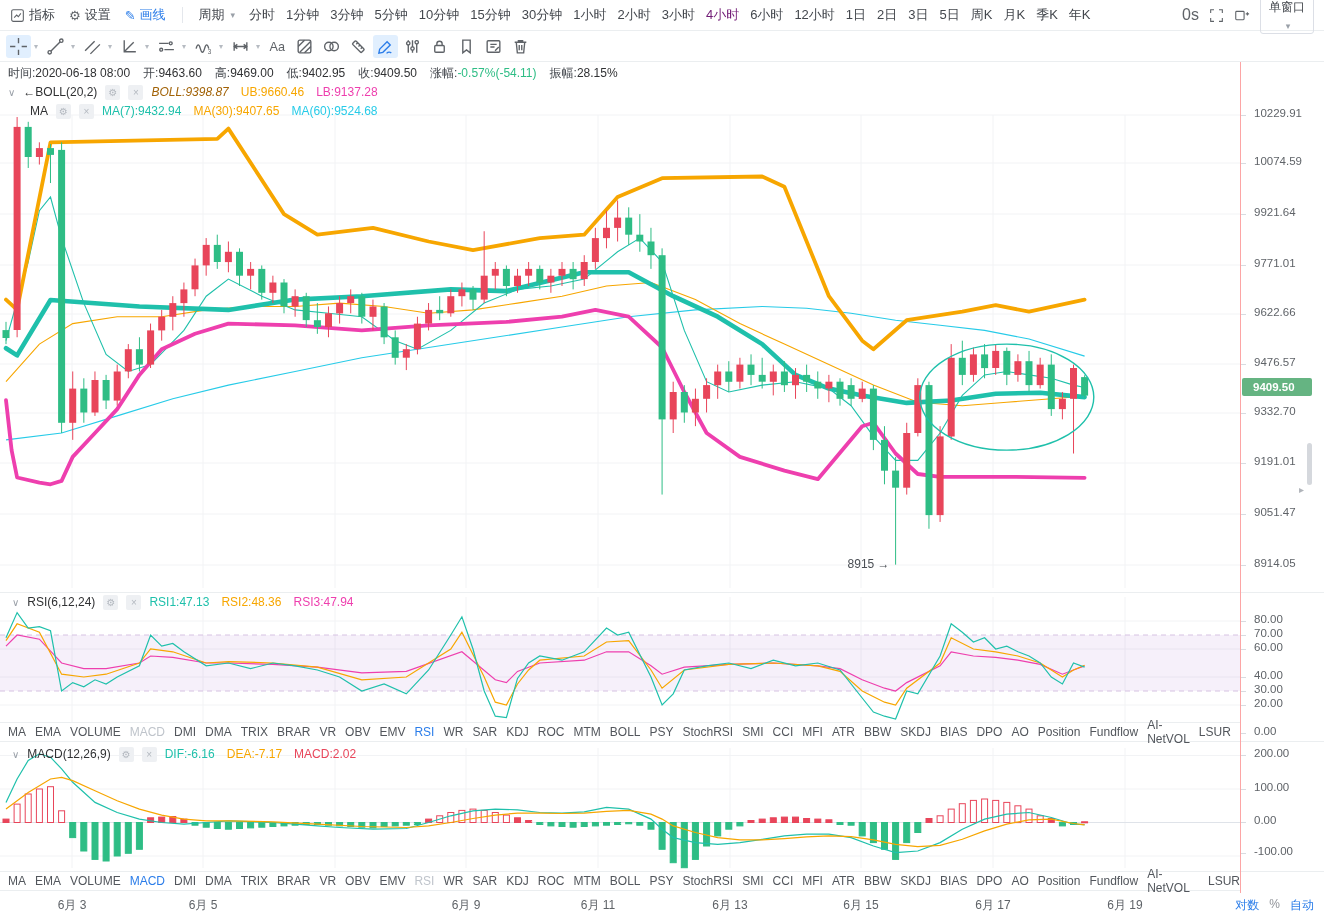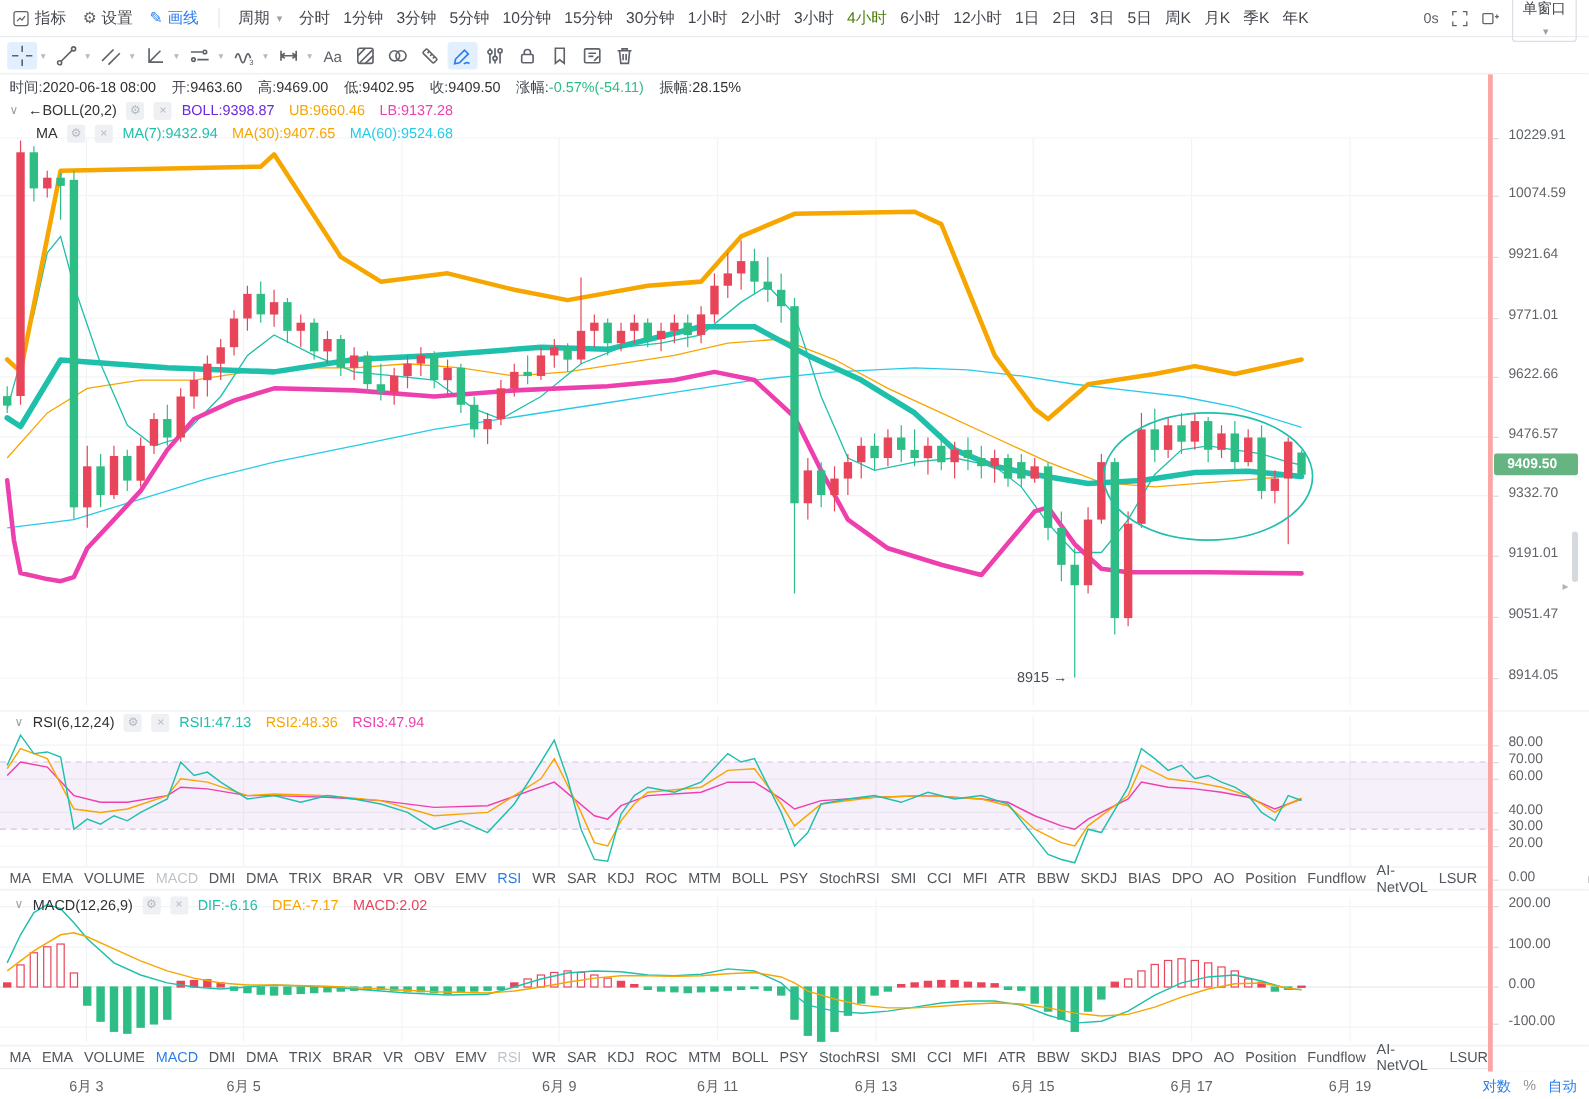--- a/index.html
+++ b/index.html
@@ -12,7 +12,7 @@
   .vdiv{width:1px;height:16px;background:#e4e7ec;margin:0 2px;}
   .periods{display:flex;align-items:center;gap:11px;}
   .p-item{color:#43474d;cursor:pointer;white-space:nowrap;}
-  .p-item.active{color:#4d7c0f;}
+  .p-item.active{color:#701a75;}
   .caret{color:#9aa0a8;font-size:9px;margin-left:2px;}
   .tb-right{display:flex;align-items:center;gap:10px;color:#5f6368;}
   .winbtn{border:1px solid #dcdfe6;border-radius:3px;padding:2px 8px;font-size:12px;color:#43474d;display:inline-flex;gap:5px;align-items:center;cursor:pointer;flex-direction:column;}

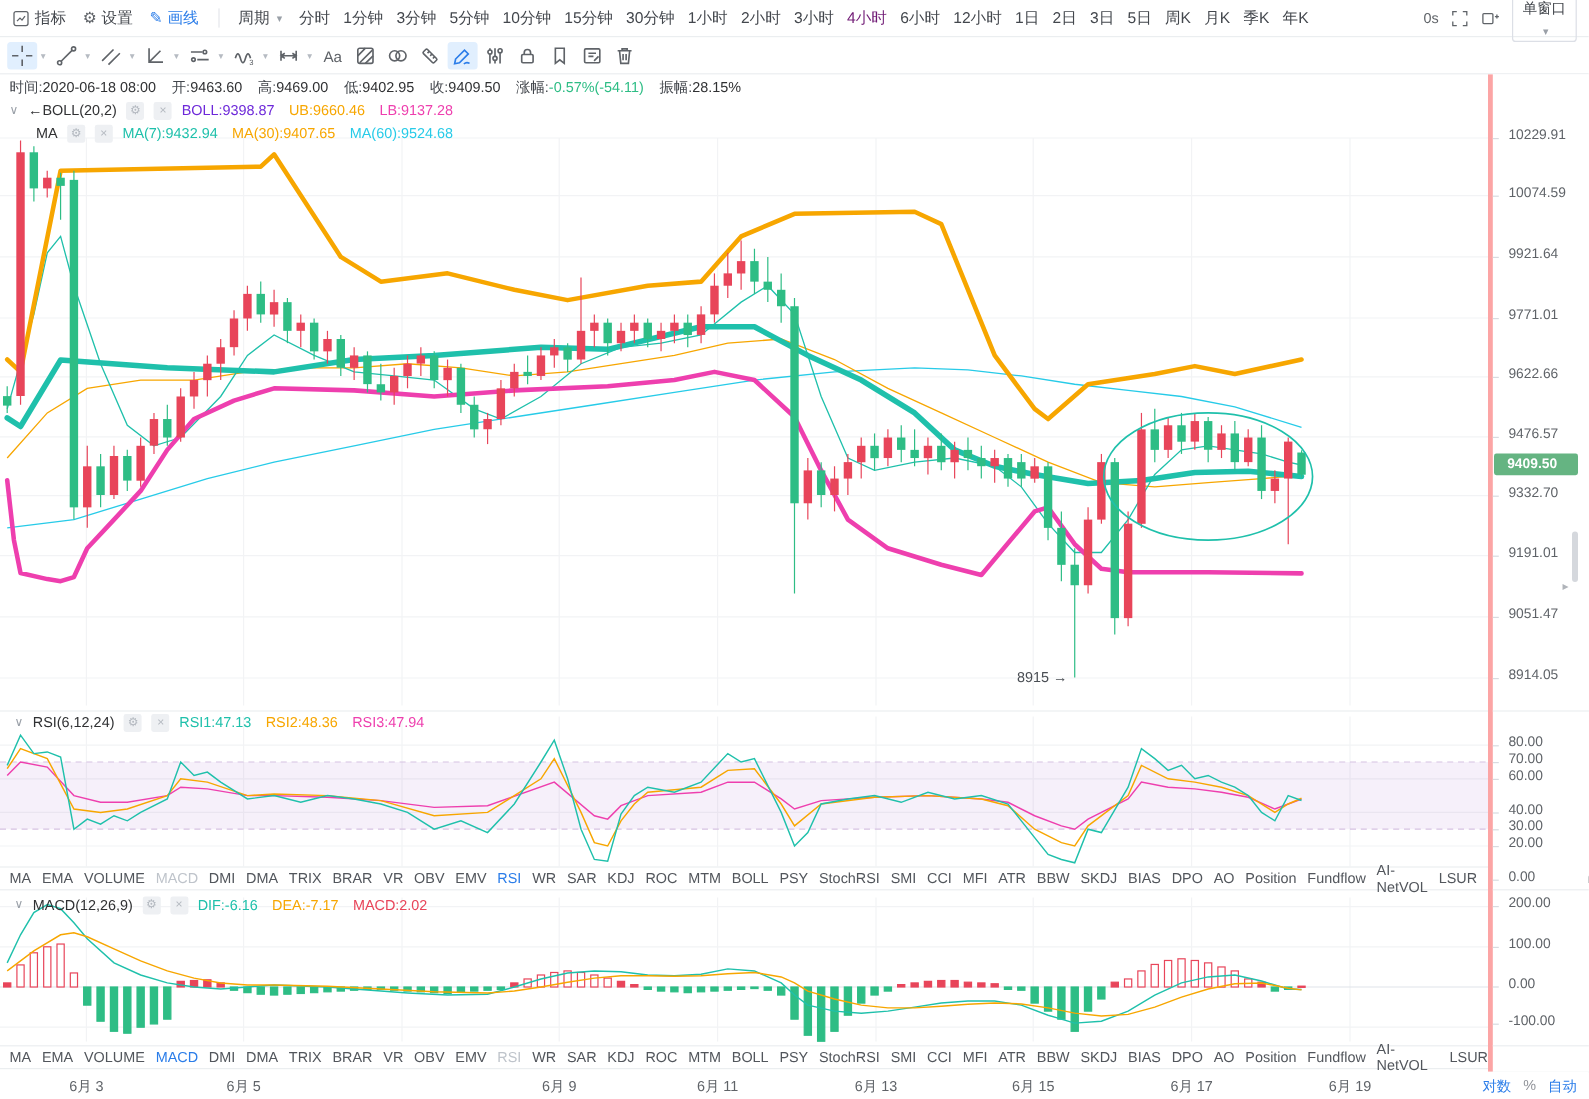--- a/index.html
+++ b/index.html
@@ -98,7 +98,7 @@
         </span>
     </div>
     <div class="tb-right">
-      <span style="font-size:12px;">0s</span>
+      <span style="font-size:16px;">0s</span>
       <svg width="15" height="15" viewBox="0 0 18 18">
           <path d="M2 6V2h4 M12 2h4v4 M16 12v4h-4 M6 16H2v-4" fill="none" stroke="#5f6368" stroke-width="1.3"></path>
         </svg>

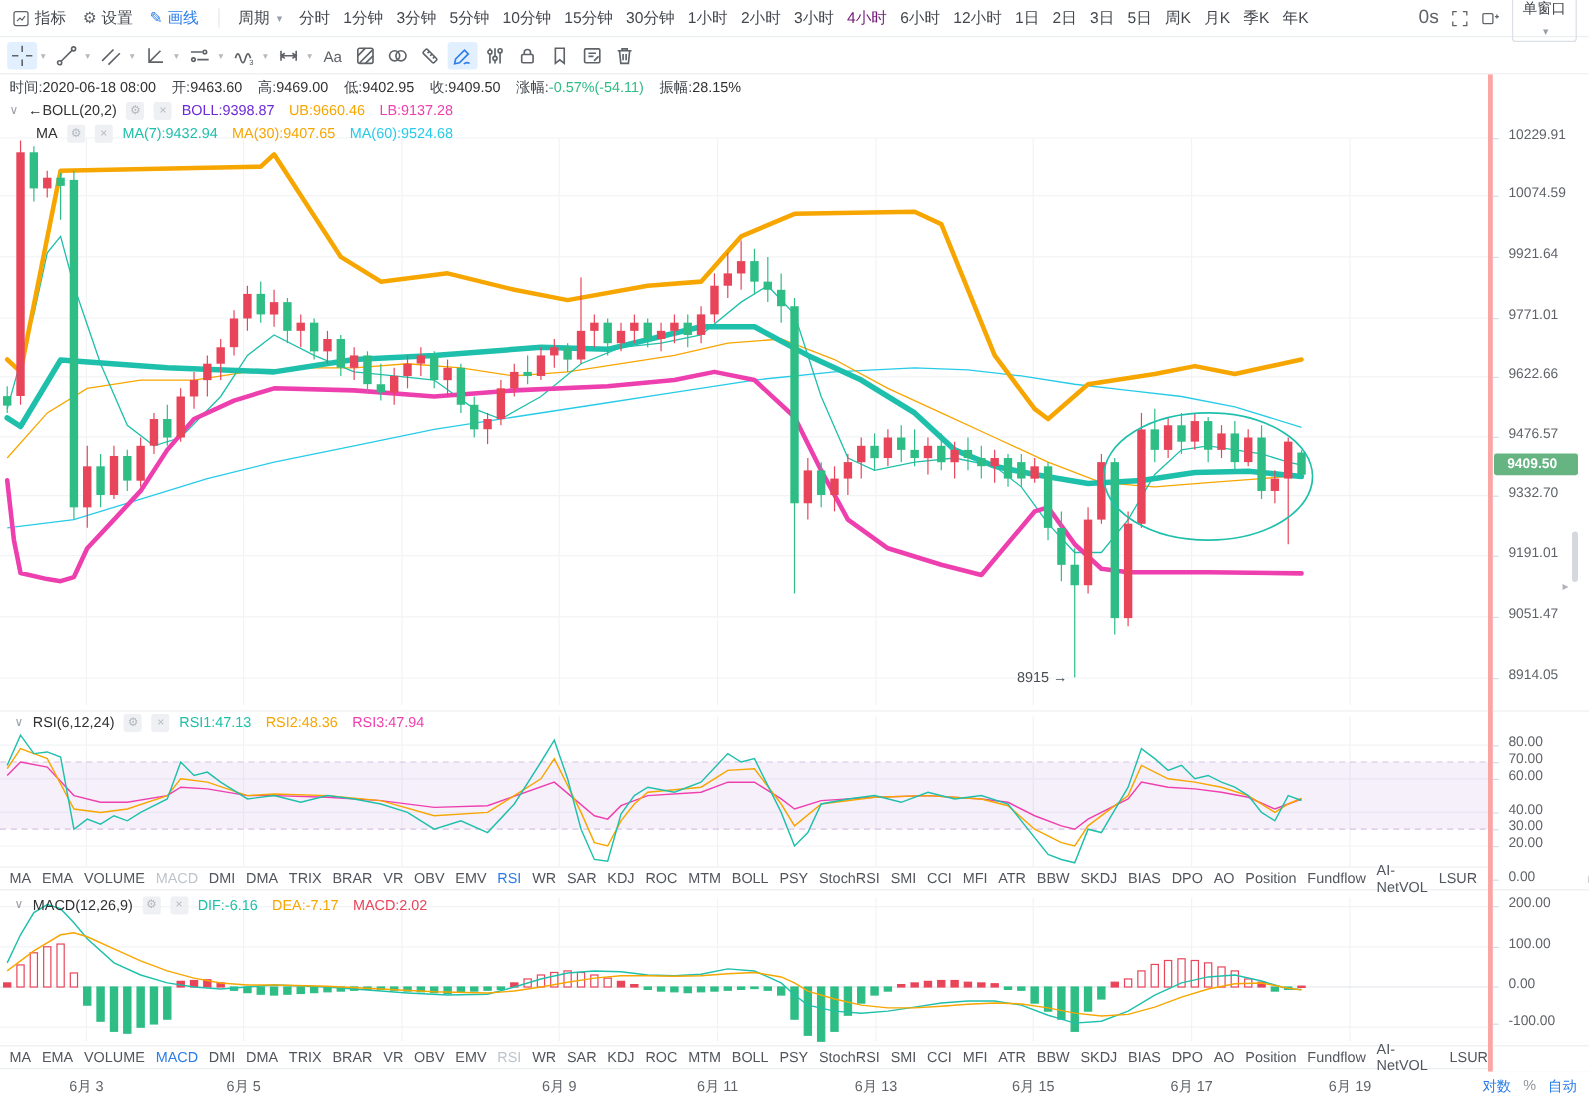--- a/index.html
+++ b/index.html
@@ -599,7 +599,7 @@
       <span class="lbtn">⚙</span>
       <span class="lbtn">×</span>
       <span id="boll-items" style="display:inline-flex;gap:12px;">
-          <span style="color: #6d28d9;">BOLL:9398.87</span>
+          <span style="color: #a16207; font-style: italic;">BOLL:9398.87</span>
           <span style="color: rgb(247, 166, 0);">UB:9660.46</span>
           <span style="color: rgb(238, 63, 174);">LB:9137.28</span>
         </span>

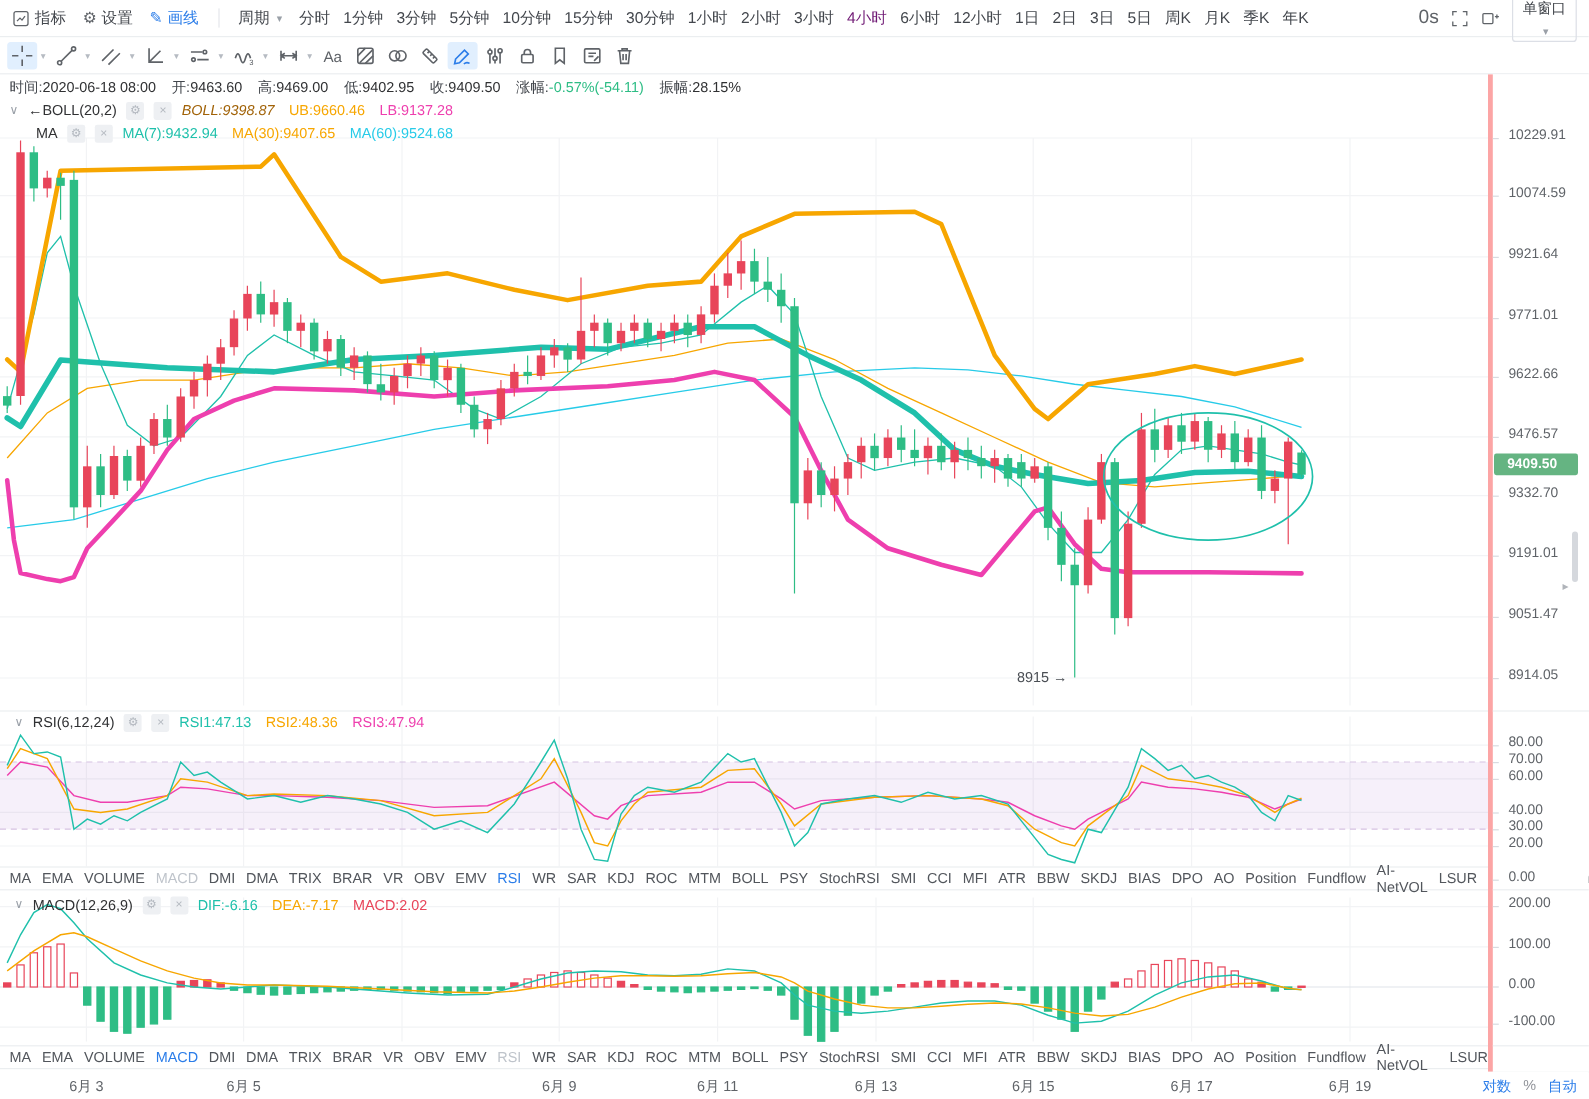--- a/index.html
+++ b/index.html
@@ -34,7 +34,7 @@
   .tab{color:#52565c;cursor:pointer;}
   .tab.active{color:#2b7de9;}
   .tab.dim{color:#bfc4cb;}
-  .gutter{position:absolute;left:1240px;top:0;width:84px;height:854px;border-left:4px solid #fca5a5;box-sizing:border-box;background:#fff;font-size:11.5px;color:#5f6368;}
+  .gutter{position:absolute;left:1240px;top:0;width:84px;height:854px;border-left:1px solid #fca5a5;box-sizing:border-box;background:#fff;font-size:11.5px;color:#5f6368;}
   .gutter .tick{position:absolute;left:0;width:5px;height:1px;background:#d8dbe0;}
   .gutter .alab{position:absolute;left:13px;}
   .badge{position:absolute;left:1px;width:70px;height:18px;background:#65b482;border-radius:2px;color:#fff;font-weight:bold;display:flex;align-items:center;padding-left:11px;box-sizing:border-box;}

